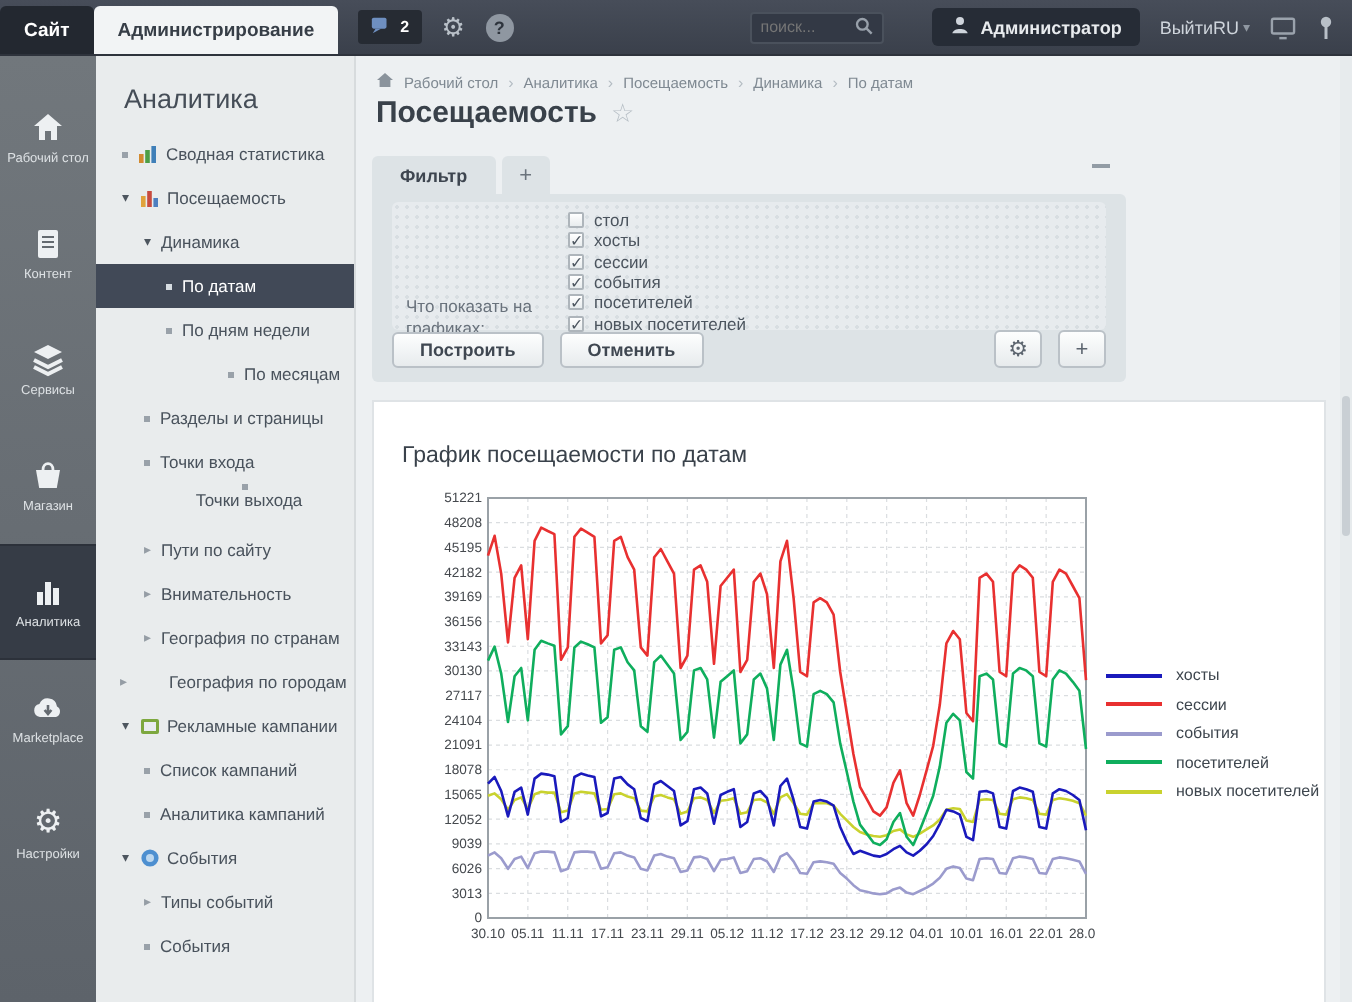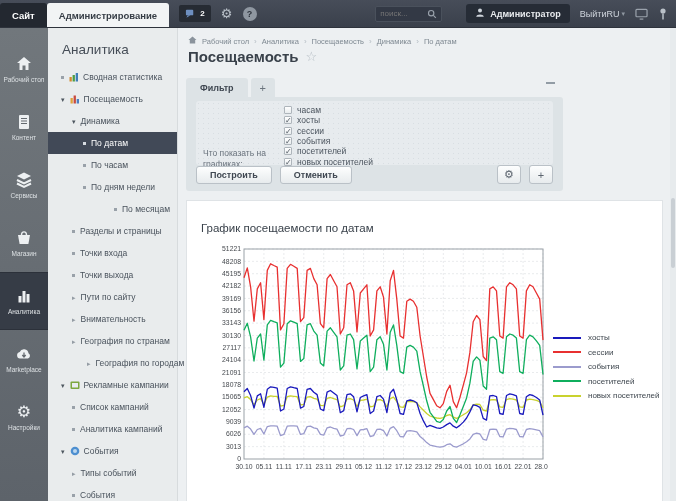--- a/index.html
+++ b/index.html
@@ -378,7 +378,7 @@
         <div class="f-checks" id="f-checks">
             <div class="cb-row">
               <span class="cb"></span>
-              <span class="cb-label">часам</span>
+              <span class="cb-label">стол</span>
             </div>
             <div class="cb-row">
               <span class="cb">✓</span>

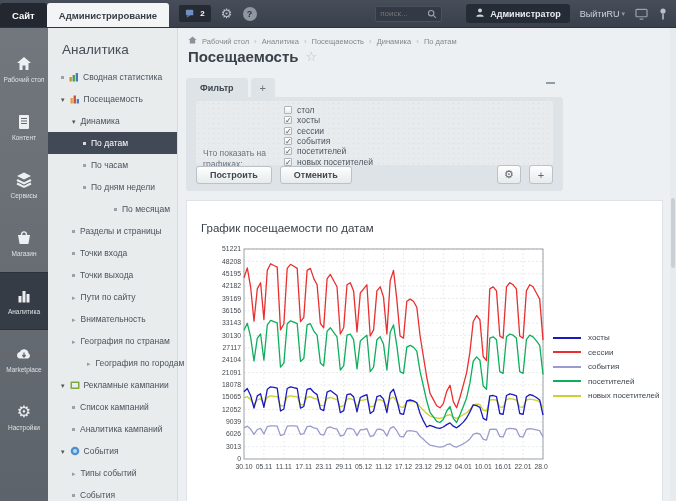--- a/index.html
+++ b/index.html
@@ -265,10 +265,6 @@
       <div class="sb-item active" style="padding-left: 35px;">
         <span class="mk mk-leaf"></span>
         <span>По датам</span>
-      </div>
-      <div class="sb-item" style="padding-left: 35px;">
-        <span class="mk mk-leaf"></span>
-        <span>По часам</span>
       </div>
       <div class="sb-item" style="padding-left: 35px;">
         <span class="mk mk-leaf"></span>

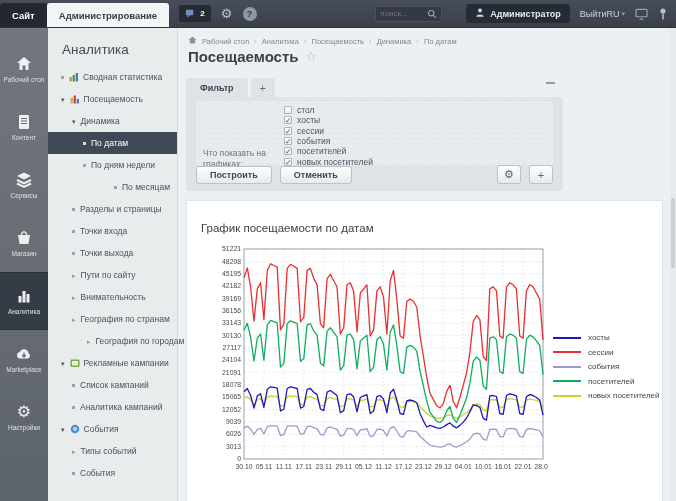--- a/index.html
+++ b/index.html
@@ -282,7 +282,7 @@
         <span class="mk mk-leaf"></span>
         <span>Точки входа</span>
       </div>
-      <div class="sb-item" style="padding-left: 24px;">
+      <div class="sb-item" style="padding-left: 24px; flex-direction: column;">
         <span class="mk mk-leaf"></span>
         <span>Точки выхода</span>
       </div>

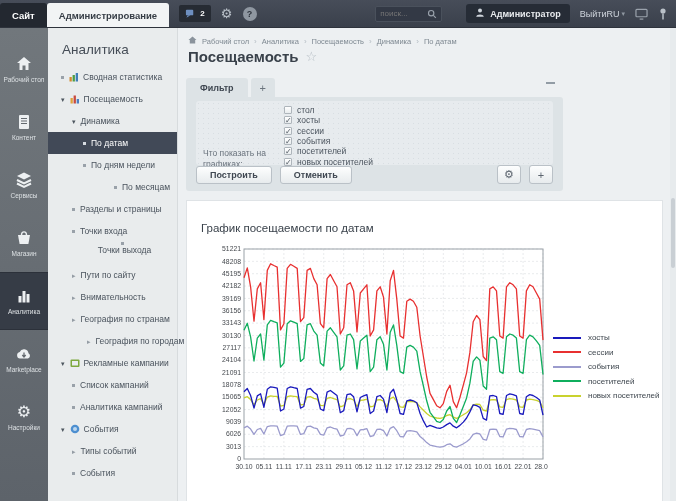--- a/index.html
+++ b/index.html
@@ -298,7 +298,7 @@
         <span class="mk mk-col">▸</span>
         <span>География по странам</span>
       </div>
-      <div class="sb-item" style="padding-left: 39px;">
+      <div class="sb-item" style="padding-left: 12px; gap: 16px;">
         <span class="mk mk-col">▸</span>
         <span>География по городам</span>
       </div>

